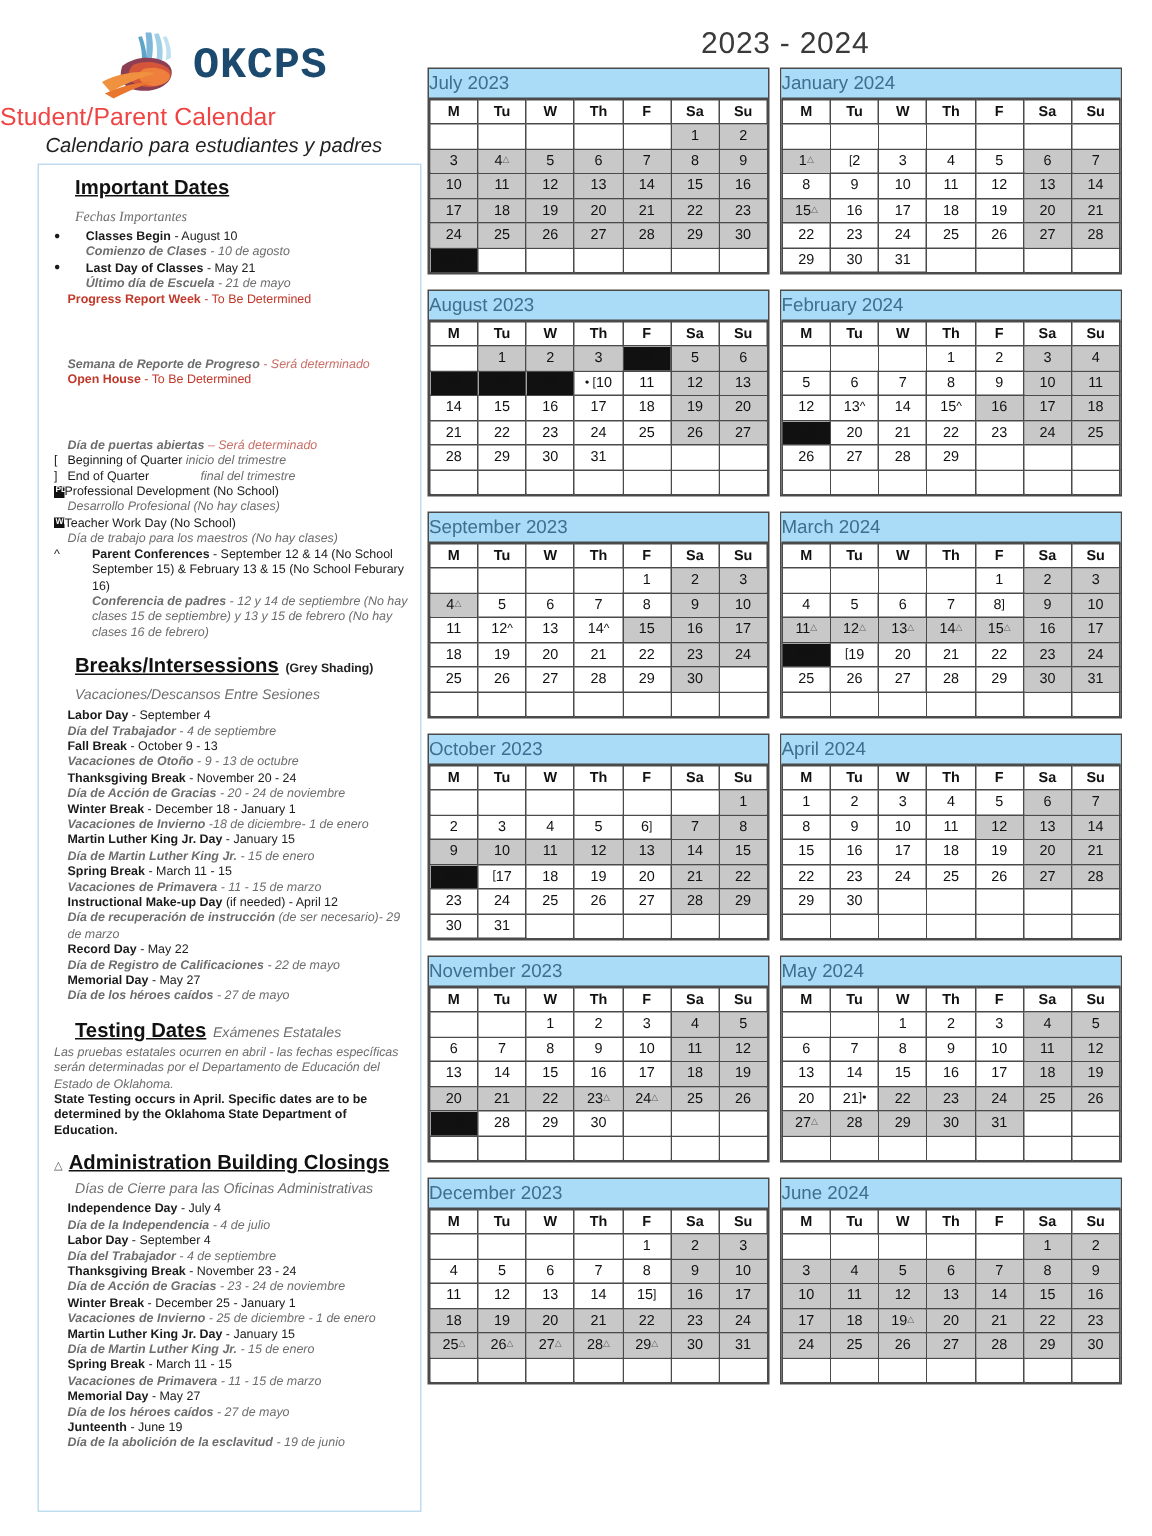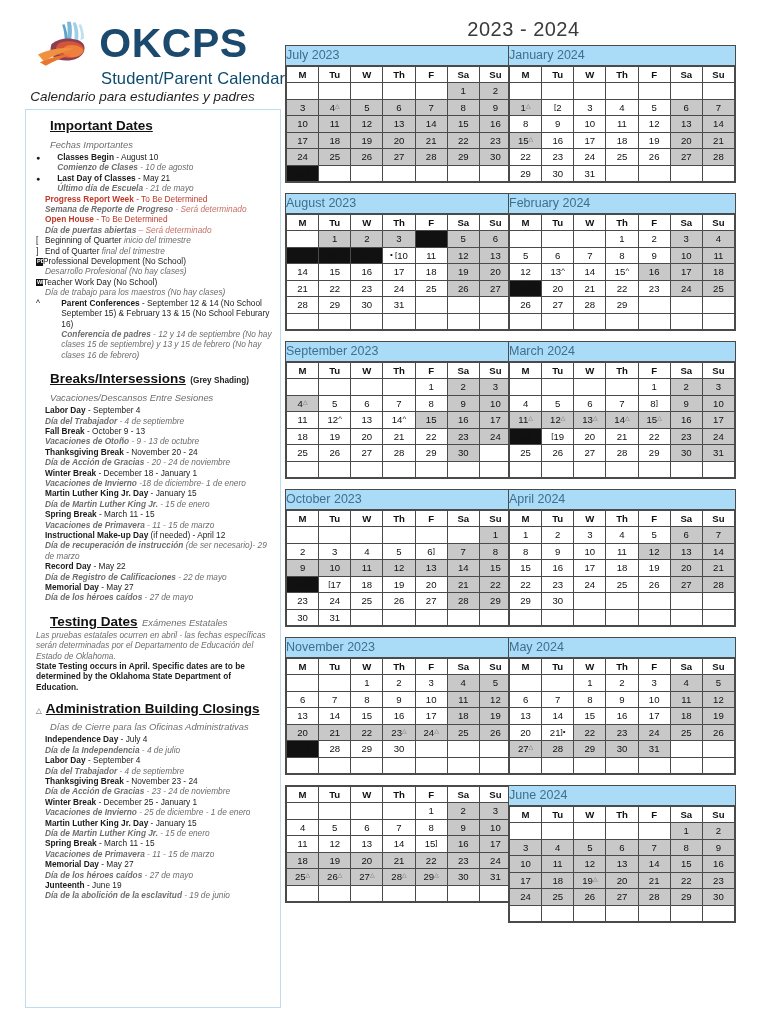--- a/index.html
+++ b/index.html
@@ -19,7 +19,7 @@
   .logo-wrap { display:flex; align-items:center; justify-content:center;
                padding-top:18px; gap:4px; }
   .bird { width:58px; height:50px; flex:0 0 auto; }
-  .okcps-word { font-family:Liberation Sans, sans-serif; font-size:41px;
+  .okcps-word { font-family:Liberation Mono, monospace; font-size:29px;
                 font-weight:700; color:#1c4a6e; letter-spacing:.5px; line-height:1; }
   .sub1 { text-align:right; font-size:16.5px; color:#0c4a6e; margin-top:1px; letter-spacing:.1px;}
   .sub2 { text-align:center; font-size:13.5px; font-style:italic; color:#1f1f1f; margin-top:1px; }

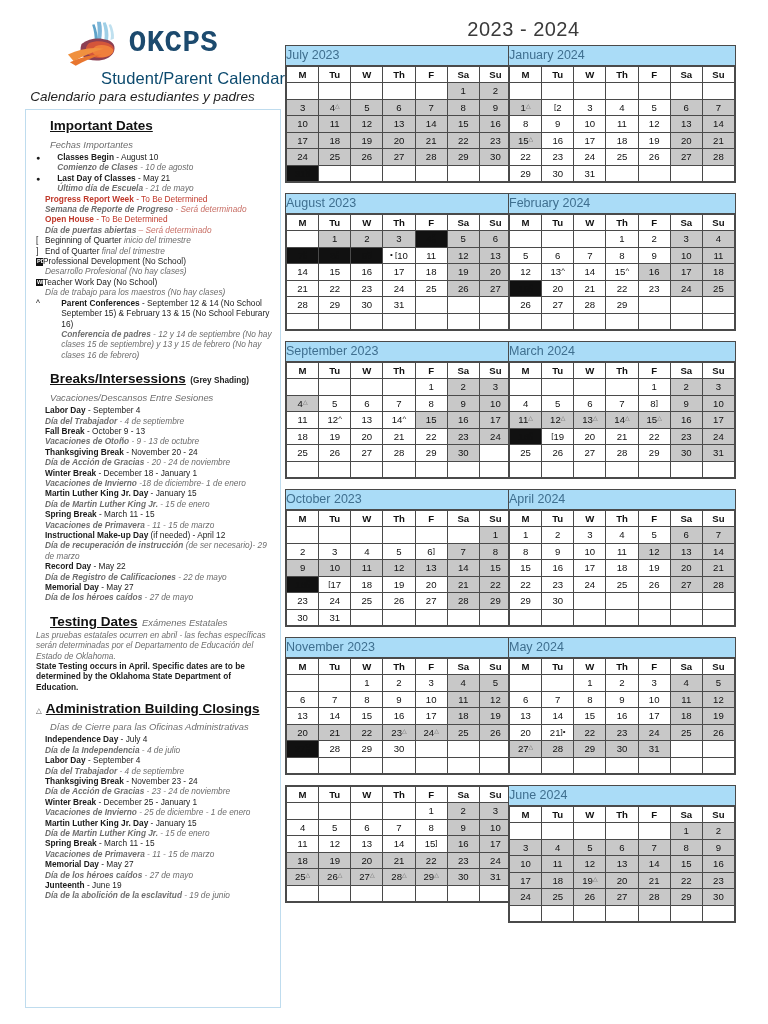--- a/index.html
+++ b/index.html
@@ -58,7 +58,7 @@
   .grid { position:absolute; left:285px; top:45px; width:478px; }
   .col { position:absolute; width:228px; }
   .colL { left:0px; }
-  .colR { left:223px; }
+  .colR { left:235px; }
 
   .month { width:228px; margin-bottom:10px; border:1px solid #4a4a4a; background:#fff; }
   .mhead { background:#aadcf7; text-align:left; font-size:12.5px; color:#3f6f8f;

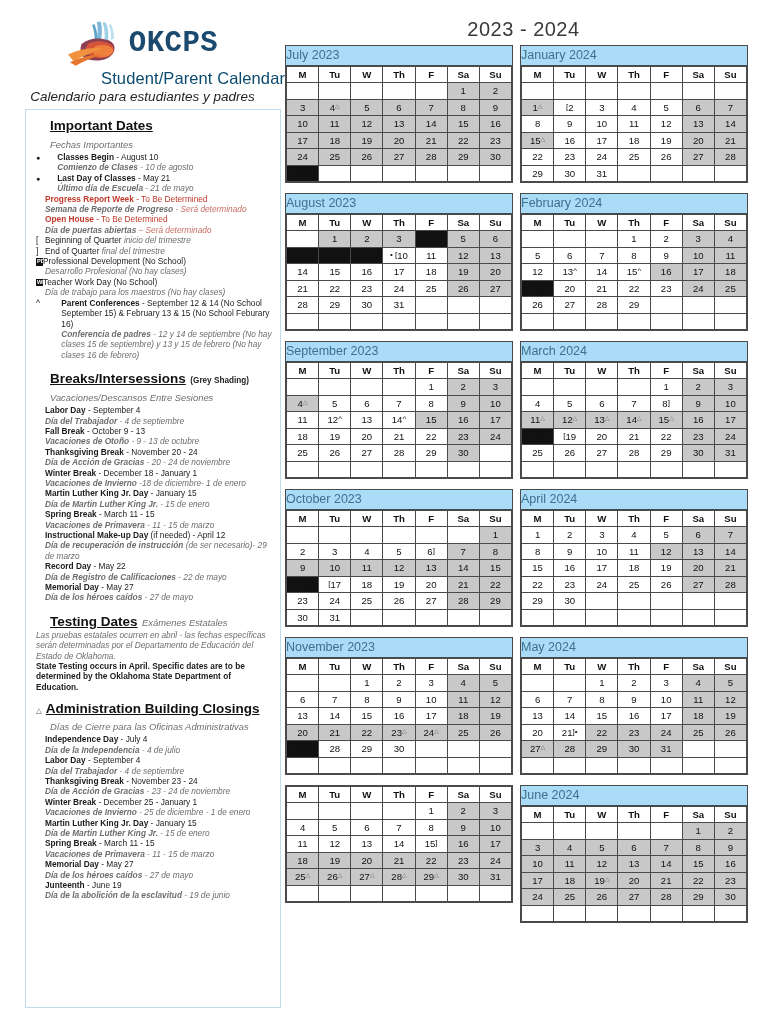--- a/index.html
+++ b/index.html
@@ -21,7 +21,7 @@
   .bird { width:58px; height:50px; flex:0 0 auto; }
   .okcps-word { font-family:Liberation Mono, monospace; font-size:29px;
                 font-weight:700; color:#1c4a6e; letter-spacing:.5px; line-height:1; }
-  .sub1 { text-align:right; font-size:16.5px; color:#0c4a6e; margin-top:1px; letter-spacing:.1px;}
+  .sub1 { text-align:left; font-size:16.5px; color:#ef4444; margin-top:1px; letter-spacing:.1px;}
   .sub2 { text-align:center; font-size:13.5px; font-style:italic; color:#1f1f1f; margin-top:1px; }
 
   .infobox { position:absolute; left:25px; top:109px; width:256px; height:899px;

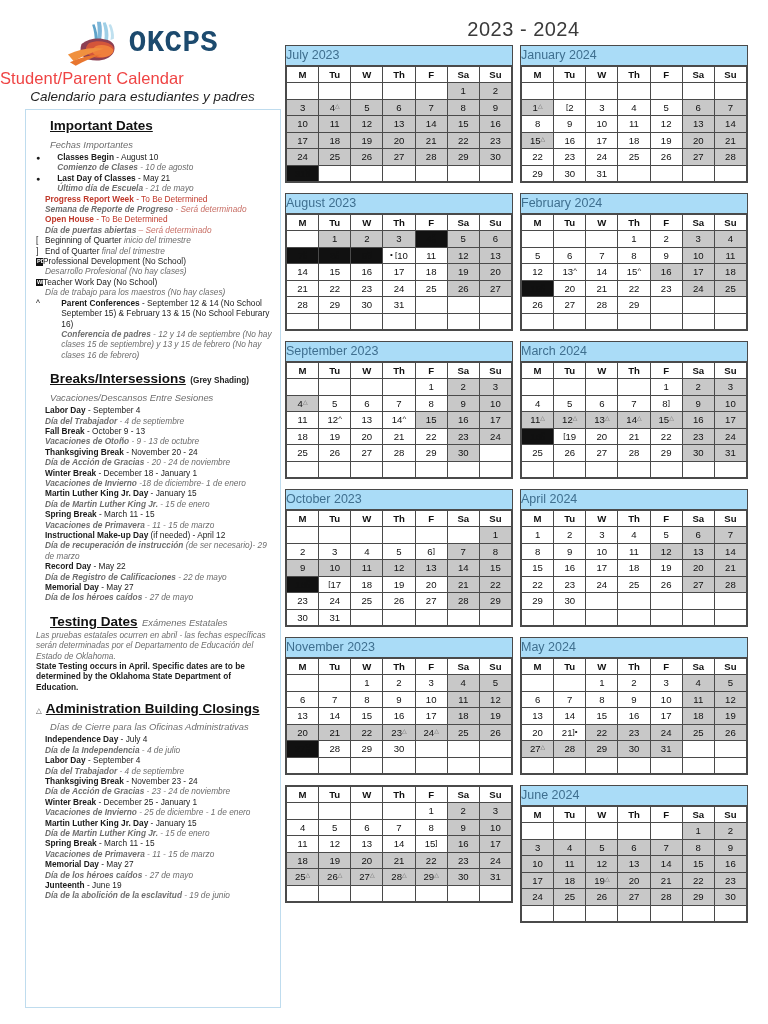--- a/index.html
+++ b/index.html
@@ -108,7 +108,7 @@
       <div class="indent" style="padding-left:14px;">
         <span class="sec-title">Important Dates</span>
       </div>
-      <div class="indent" style="padding-left:14px;">
+      <div class="indent" style="padding-left:14px;font-family:Liberation Serif, serif;">
         <span class="sec-sub">Fechas Importantes</span>
       </div>
 

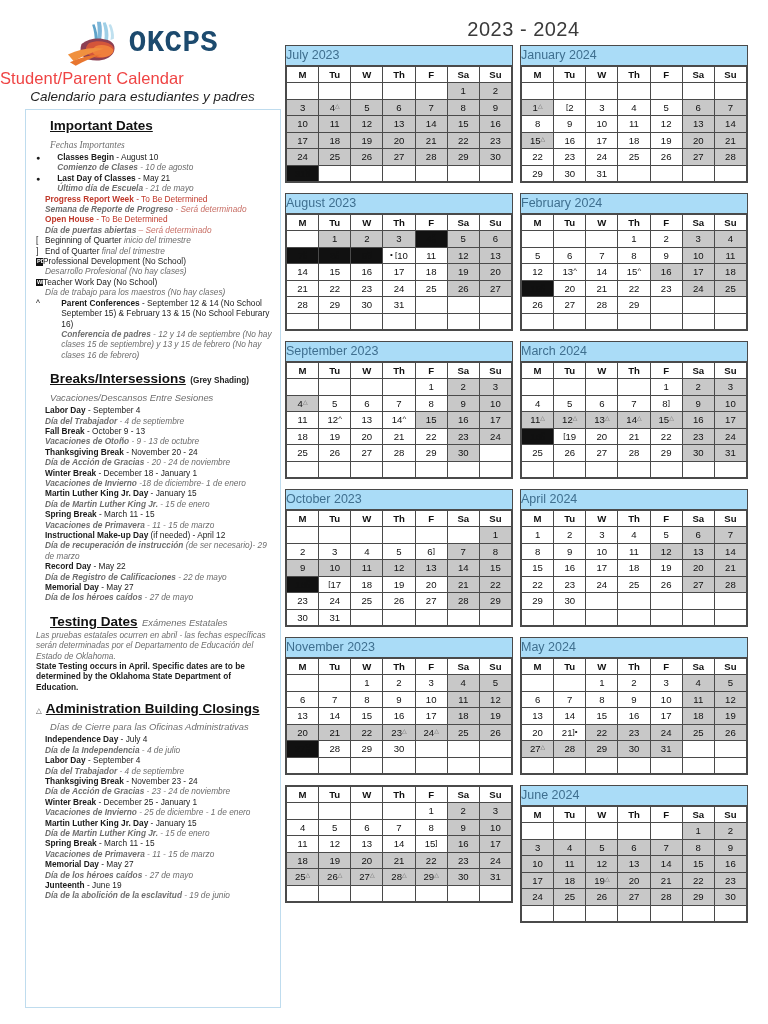--- a/index.html
+++ b/index.html
@@ -38,7 +38,7 @@
   .line.i { font-style:italic; color:#6d6d6d; }
   .line.i b { color:#6d6d6d; }
   .line.red { color:#c0392b; }
-  .line.red.i { color:#c86f66; }
+  .line.red.i { color:#c86f66;margin-top:33px; }
   .bullet-row { display:flex; gap:17px; align-items:flex-start; }
   .bullet { font-size:7px; line-height:11px; }
   .indent { padding-left:9px; }

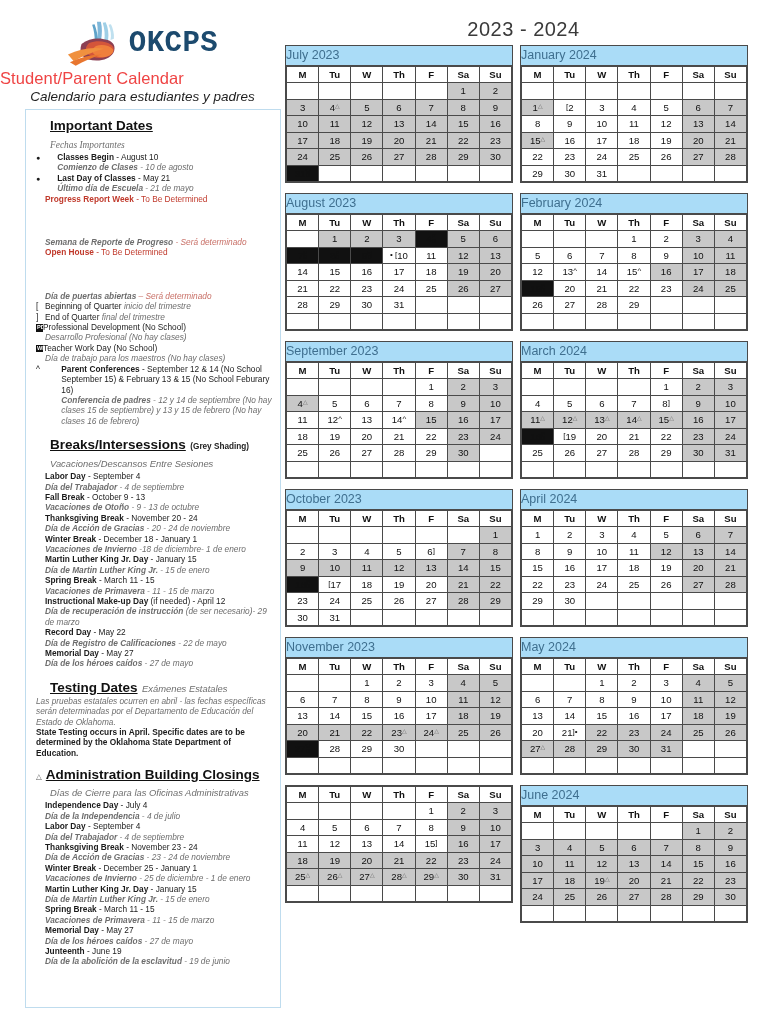--- a/index.html
+++ b/index.html
@@ -139,7 +139,7 @@
         <span class="mark">[</span><span>Beginning of Quarter</span><i style="color:#6d6d6d;"> inicio del trimestre</i>
       </div>
       <div class="line">
-        <span class="mark">]</span><span>End of Quarter</span><i style="color:#6d6d6d;"> final del trimestre</i>
+        <span class="mark">]</span><span>End of Quarter</span><i style="color:#6d6d6d;margin-left:32px;"> final del trimestre</i>
       </div>
 
       <div class="line">

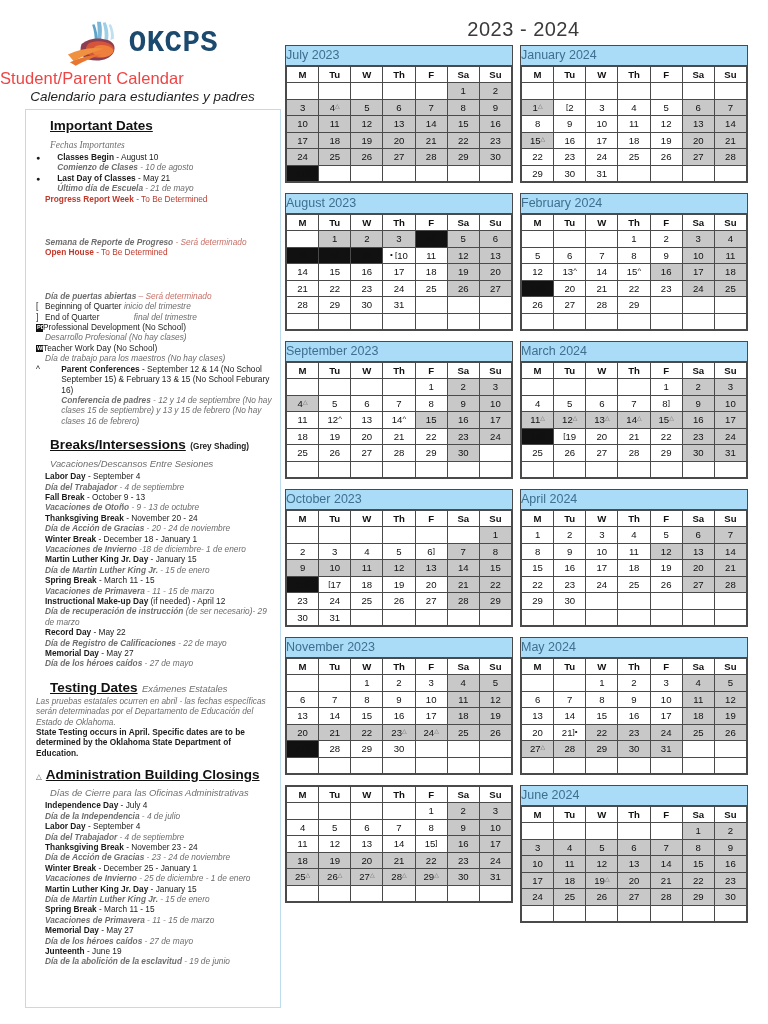--- a/index.html
+++ b/index.html
@@ -591,6 +591,7 @@
           </table>
         </div>
         <div class="month">
+          <div class="mhead">December 2023</div>
           <table class="cal">
             <thead>
               <tr>

